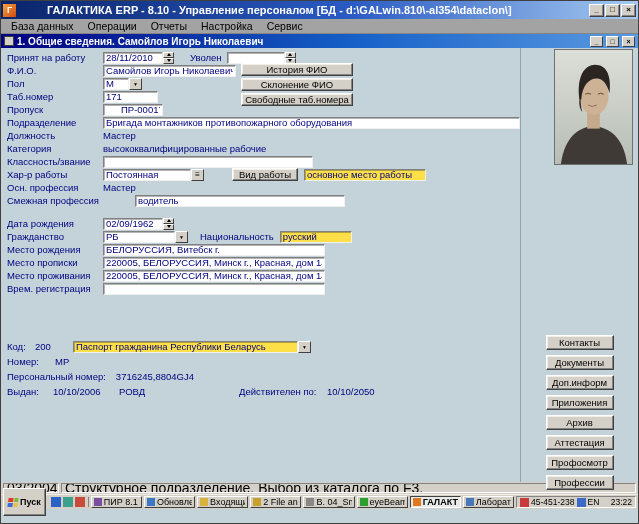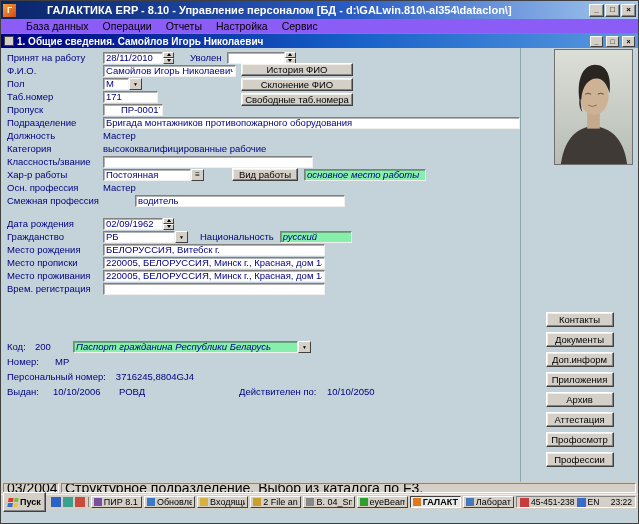--- a/index.html
+++ b/index.html
@@ -15,7 +15,7 @@
   .winctl .wbtn { width:15px; height:13px; background:#d4d0c8; border:1px solid; border-color:#fff #404040 #404040 #fff; box-shadow:inset -1px -1px 0 #848484; color:#000; font-size:8px; font-weight:bold; display:flex; align-items:center; justify-content:center; line-height:1; }
 
   
-  .menubar { height:15px; background:#8b5cf6; border-bottom:1px solid #848484; display:flex; align-items:center; padding-left:18px; font-size:10.5px; color:#000; }
+  .menubar { height:15px; background:#a3a3a3; border-bottom:1px solid #848484; display:flex; align-items:center; padding-left:3px; font-size:10.5px; color:#000; }
   .menu-item { padding:0 7px; }
 
   

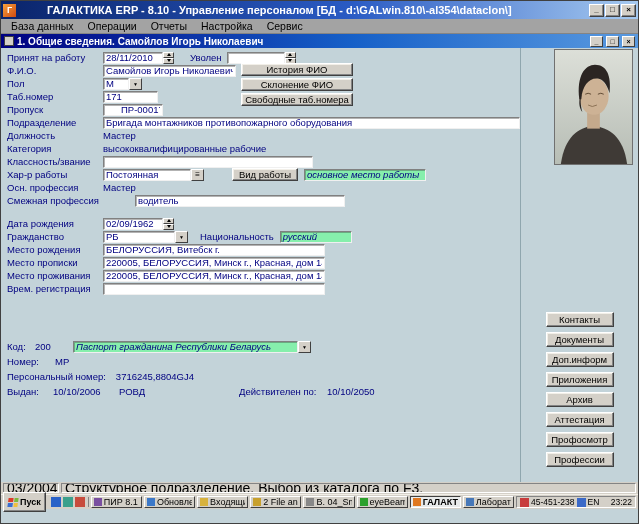--- a/index.html
+++ b/index.html
@@ -32,7 +32,7 @@
   .lbl2 { color:#000080; }
   .val { color:#000080; overflow:hidden; }
   .tb { height:12px; background:#fff; border:1px solid; border-color:#808080 #f0f0f0 #f0f0f0 #808080; box-shadow:inset 1px 1px 0 rgba(64,64,64,.4); color:#000080; font-family:inherit; font-size:9.5px; padding:0 2px; outline:none; }
-  .box { height:12px; background:#86efac; border:1px solid; border-color:#808080 #f0f0f0 #f0f0f0 #808080; box-shadow:inset 1px 1px 0 rgba(64,64,64,.4); color:#000080; padding:0 2px; display:flex; align-items:center; overflow:hidden;font-style:italic; }
+  .box { height:12px; background:#fde047; border:1px solid; border-color:#808080 #f0f0f0 #f0f0f0 #808080; box-shadow:inset 1px 1px 0 rgba(64,64,64,.4); color:#000080; padding:0 2px; display:flex; align-items:center; overflow:hidden; }
   .spin { width:11px; height:12px; display:flex; flex-direction:column; flex-shrink:0; }
   .spin .sb { flex:1; background:#d4d0c8; border:1px solid; border-color:#fff #404040 #404040 #fff; display:flex; align-items:center; justify-content:center; }
   .spin .sb i { width:0; height:0; border-left:2px solid transparent; border-right:2px solid transparent; }

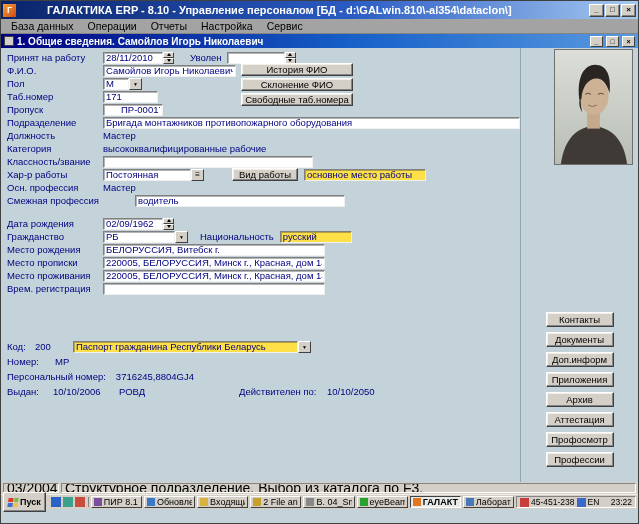--- a/index.html
+++ b/index.html
@@ -50,7 +50,7 @@
   
   .form-right { width:118px; border-left:1px solid #8fa6ae; position:relative; flex-shrink:0; }
   .photo { position:absolute; top:1px; right:5px; width:79px; height:116px; border:1px solid #707070; background:#cfd3cd; }
-  .side-btns { position:absolute; top:264px; left:0; right:0; display:flex; flex-direction:column; align-items:center; gap:5px; }
+  .side-btns { position:absolute; top:287px; left:0; right:0; display:flex; flex-direction:column; align-items:center; gap:5px; }
   .side-btns .btn3d { width:68px; height:15px; }
 
   

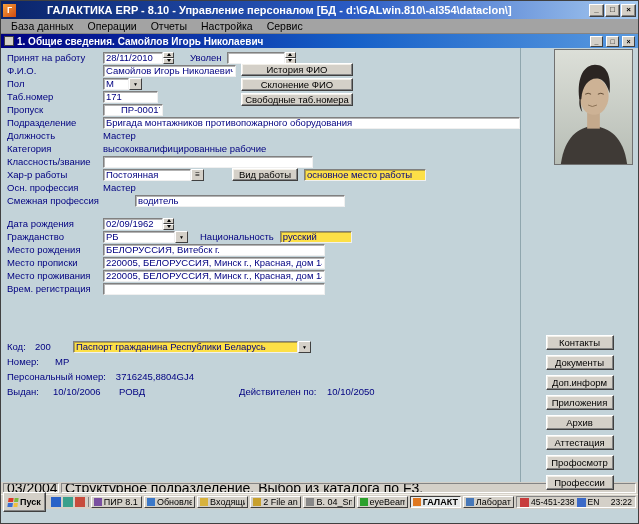--- a/index.html
+++ b/index.html
@@ -65,7 +65,7 @@
 
   
   .taskbar { height:15px; background:#d4d0c8; border-top:1px solid #f2efe8; display:flex; align-items:center; gap:2px; padding:0 2px; font-size:9px; }
-  .startbtn { height:20px; background:#d4d0c8; border:1px solid; border-color:#fff #404040 #404040 #fff; box-shadow:inset -1px -1px 0 #848484; display:flex; align-items:center; gap:2px; padding:0 4px; font-weight:bold; font-size:9px; flex-shrink:0; }
+  .startbtn { height:28px; background:#d4d0c8; border:1px solid; border-color:#fff #404040 #404040 #fff; box-shadow:inset -1px -1px 0 #848484; display:flex; align-items:center; gap:2px; padding:0 4px; font-weight:bold; font-size:9px; flex-shrink:0; }
   .flag { width:10px; height:9px; display:grid; grid-template-columns:1fr 1fr; grid-template-rows:1fr 1fr; gap:1px; transform:skewX(-8deg); }
   .flag i { display:block; }
   .flag .r{background:#dd3b28}.flag .g{background:#7eb93c}.flag .b{background:#3b6dd0}.flag .y{background:#f0c03c}

